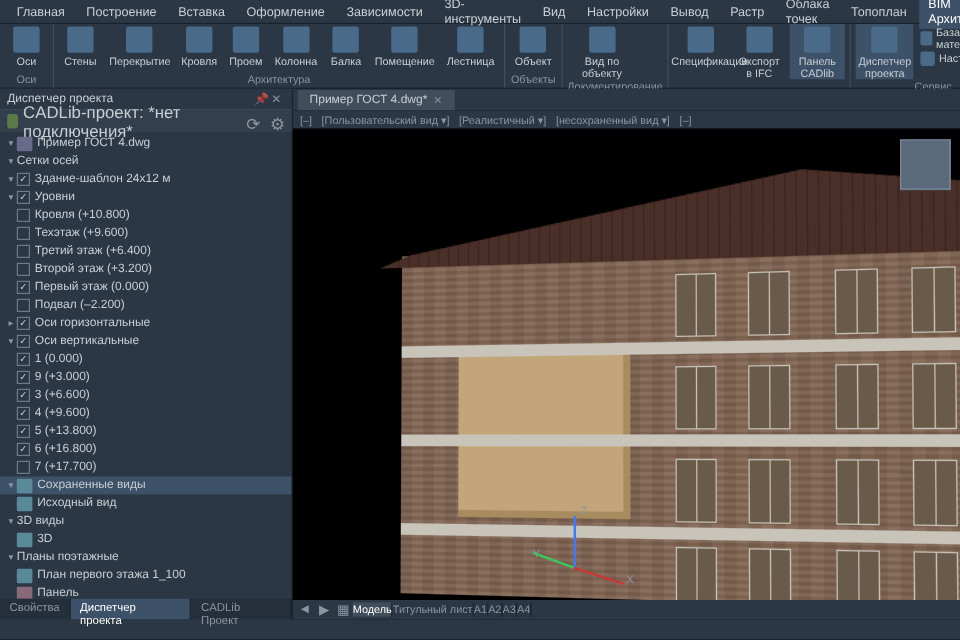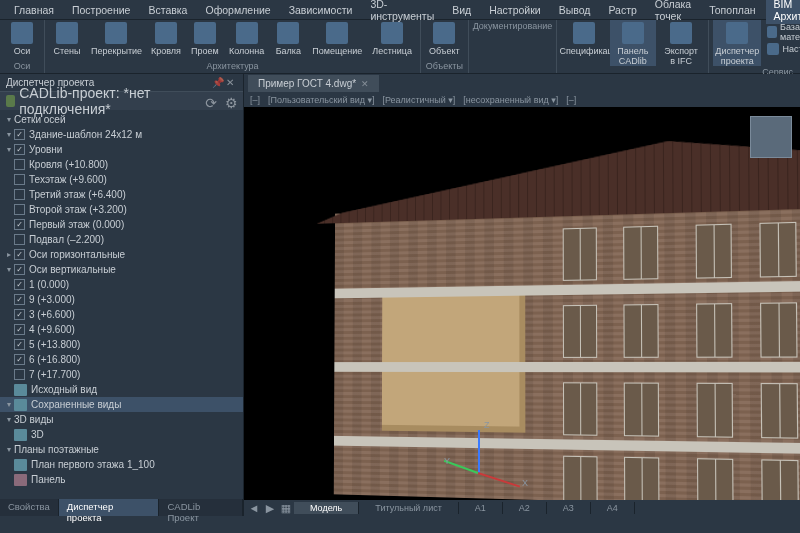--- a/index.html
+++ b/index.html
@@ -167,6 +167,12 @@
       <div class="title">Объекты</div>
     </div>
     <div class="ribbon-group">
+      <div class="ribbon-btns">
+        <div class="ribbon-btn">
+          <div class="ico"></div>
+          <div class="lbl">Вид по объекту</div>
+        </div>
+      </div>
       <div class="title">Документирование</div>
     </div>
     <div class="ribbon-group">

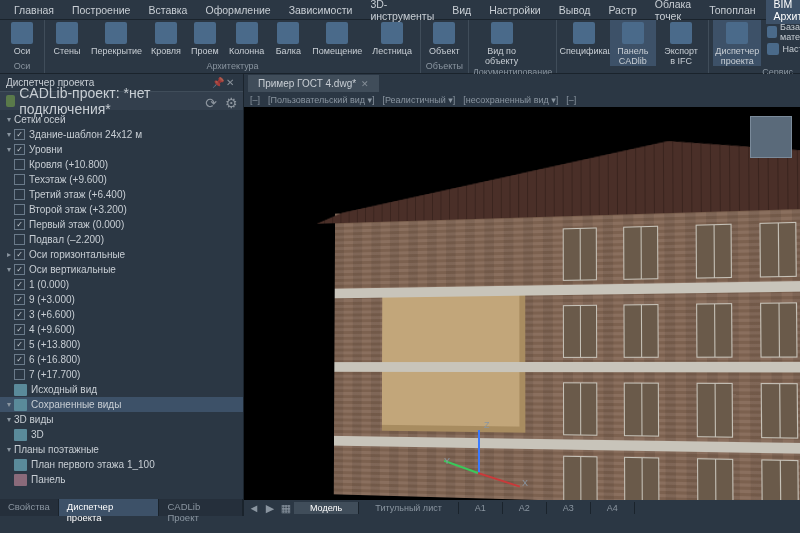--- a/index.html
+++ b/index.html
@@ -181,13 +181,13 @@
           <div class="ico"></div>
           <div class="lbl">Спецификации</div>
         </div>
+        <div class="ribbon-btn">
+          <div class="ico"></div>
+          <div class="lbl">Экспорт в IFC</div>
+        </div>
         <div class="ribbon-btn active">
           <div class="ico"></div>
           <div class="lbl">Панель CADlib</div>
-        </div>
-        <div class="ribbon-btn">
-          <div class="ico"></div>
-          <div class="lbl">Экспорт в IFC</div>
         </div>
       </div>
     </div>

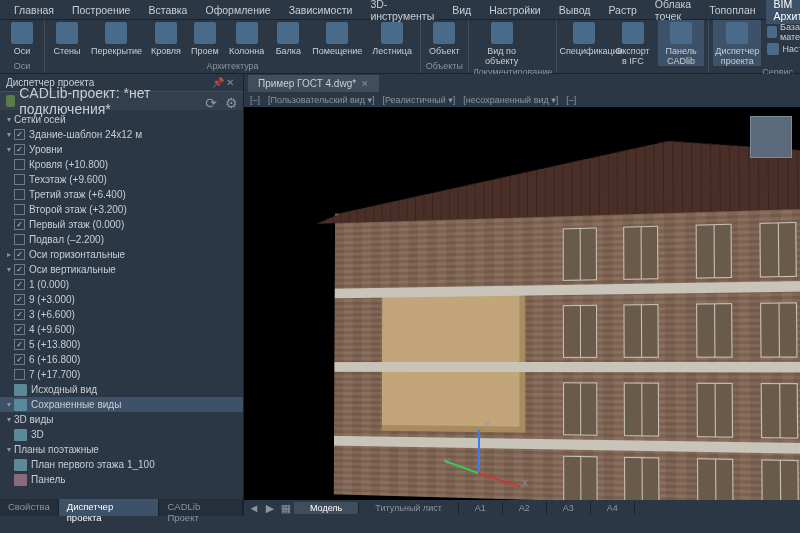--- a/index.html
+++ b/index.html
@@ -222,6 +222,11 @@
       <span class="ri">⚙</span>
     </div>
     <div class="tree" id="tree">
+        <div class="row ind1">
+          <span class="arr open"></span>
+          <span class="fi db"></span>
+          <span>Пример ГОСТ 4.dwg</span>
+        </div>
         <div class="row ind2">
           <span class="arr open"></span>
           <span>Сетки осей</span>

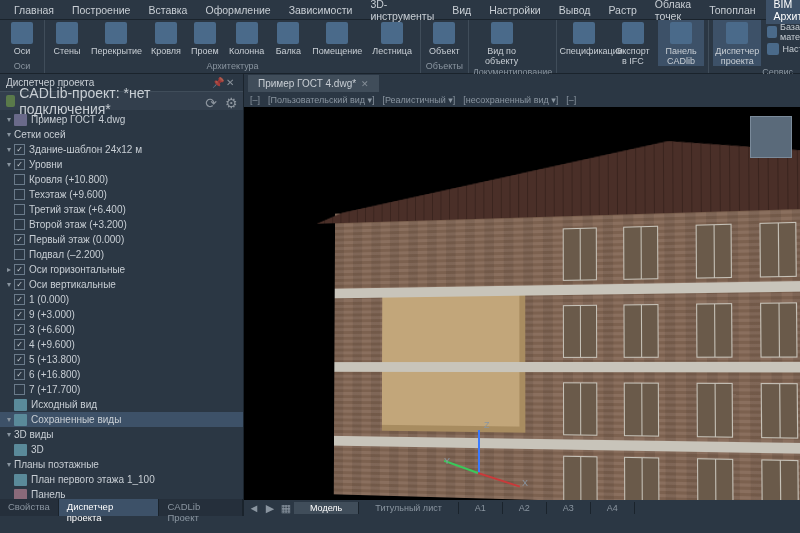--- a/index.html
+++ b/index.html
@@ -316,15 +316,15 @@
           <span class="chk "></span>
           <span>7 (+17.700)</span>
         </div>
+        <div class="row ind2 sel">
+          <span class="arr open"></span>
+          <span class="fi v"></span>
+          <span>Сохраненные виды</span>
+        </div>
         <div class="row ind3">
           <span style="width:10px"></span>
           <span class="fi v"></span>
           <span>Исходный вид</span>
-        </div>
-        <div class="row ind2 sel">
-          <span class="arr open"></span>
-          <span class="fi v"></span>
-          <span>Сохраненные виды</span>
         </div>
         <div class="row ind3">
           <span class="arr open"></span>

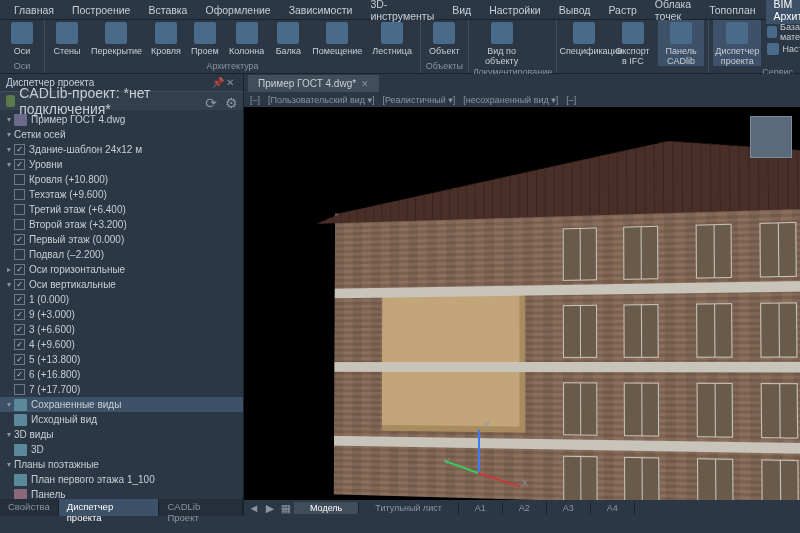--- a/index.html
+++ b/index.html
@@ -58,7 +58,7 @@
 .vp-bar span{display:flex;align-items:center;gap:3px}
 .vp-canvas { flex:1; position:relative; background:#000; overflow:hidden; }
 .vp-bottom { height:16px; background:#2b3744; display:flex; align-items:center; padding:0 2px; }
-.vp-bottom .btab { font-size:9px; padding:1px 16px; color:#8a95a0; border-right:1px solid #1a232c;}
+.vp-bottom .btab { font-size:9px; padding:1px 0; color:#8a95a0; border-right:1px solid #1a232c;}
 .vp-bottom .btab.act{background:#404d5a;color:#fff;}
 .vp-bottom .l{width:16px;text-align:center;color:#8a95a0;}
 

